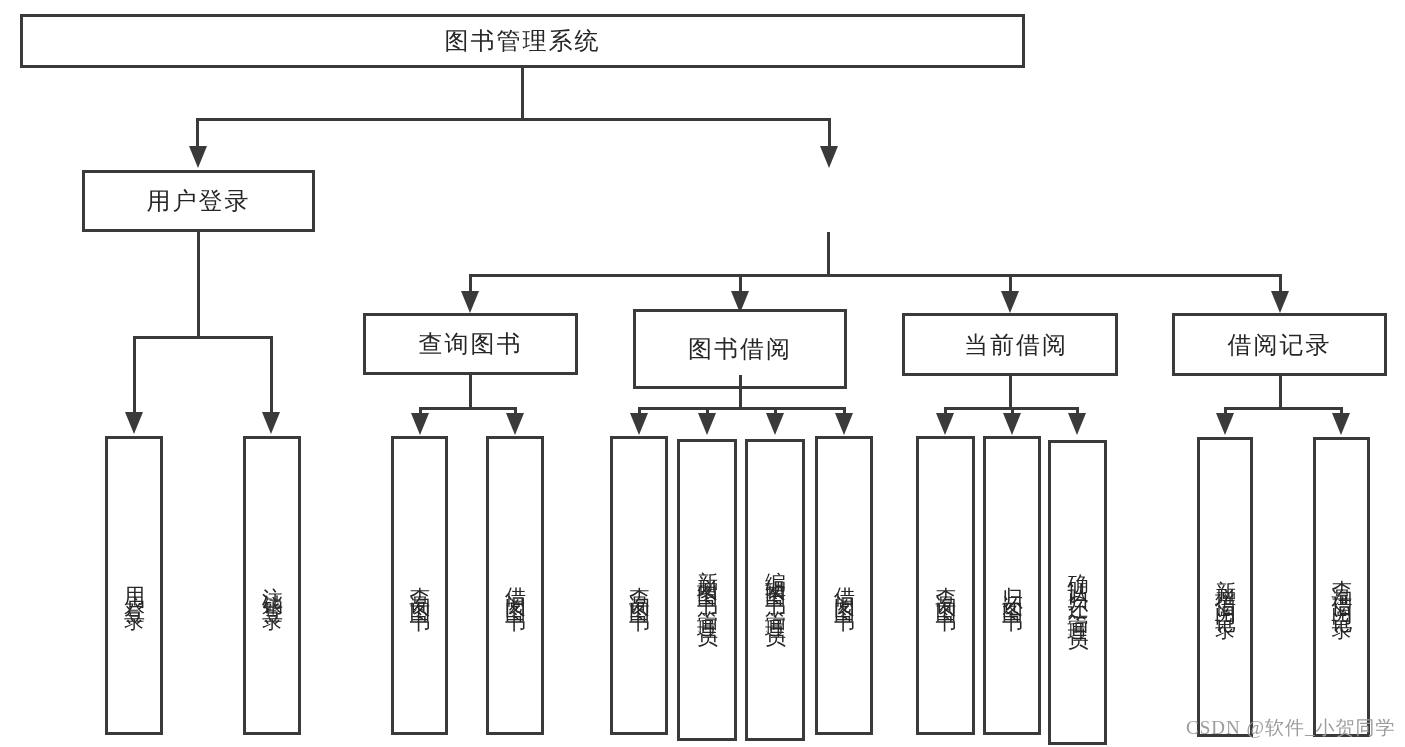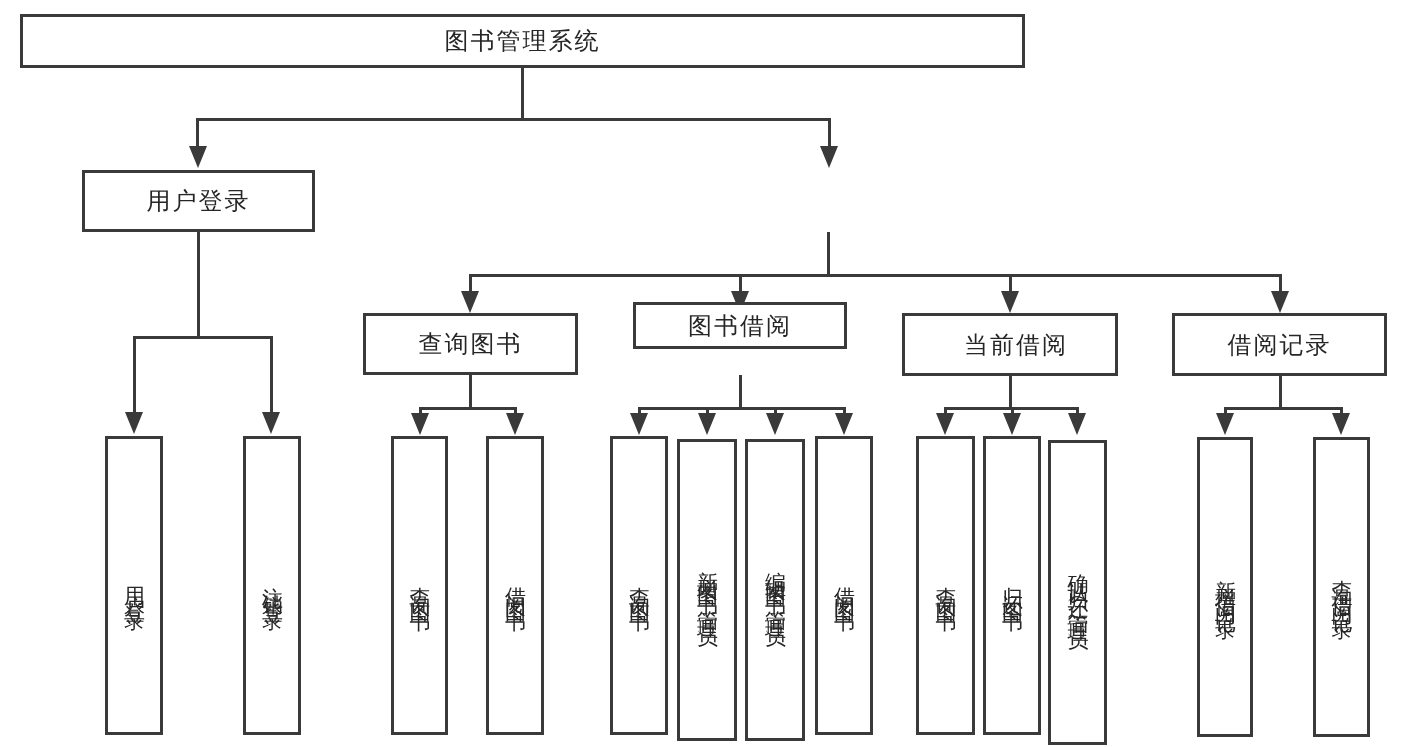--- a/index.html
+++ b/index.html
@@ -112,7 +112,7 @@
   <div class="node" style="left:363px; top:313px; width:215px; height:62px;">
     <span>查询图书</span>
   </div>
-  <div class="node" style="left:633px; top:302px; width:214px; height:47px;">
+  <div class="node" style="left:633px; top:309px; width:214px; height:80px;">
     <span>图书借阅</span>
   </div>
   <div class="node" style="left:902px; top:313px; width:216px; height:63px;padding-left:12px;">

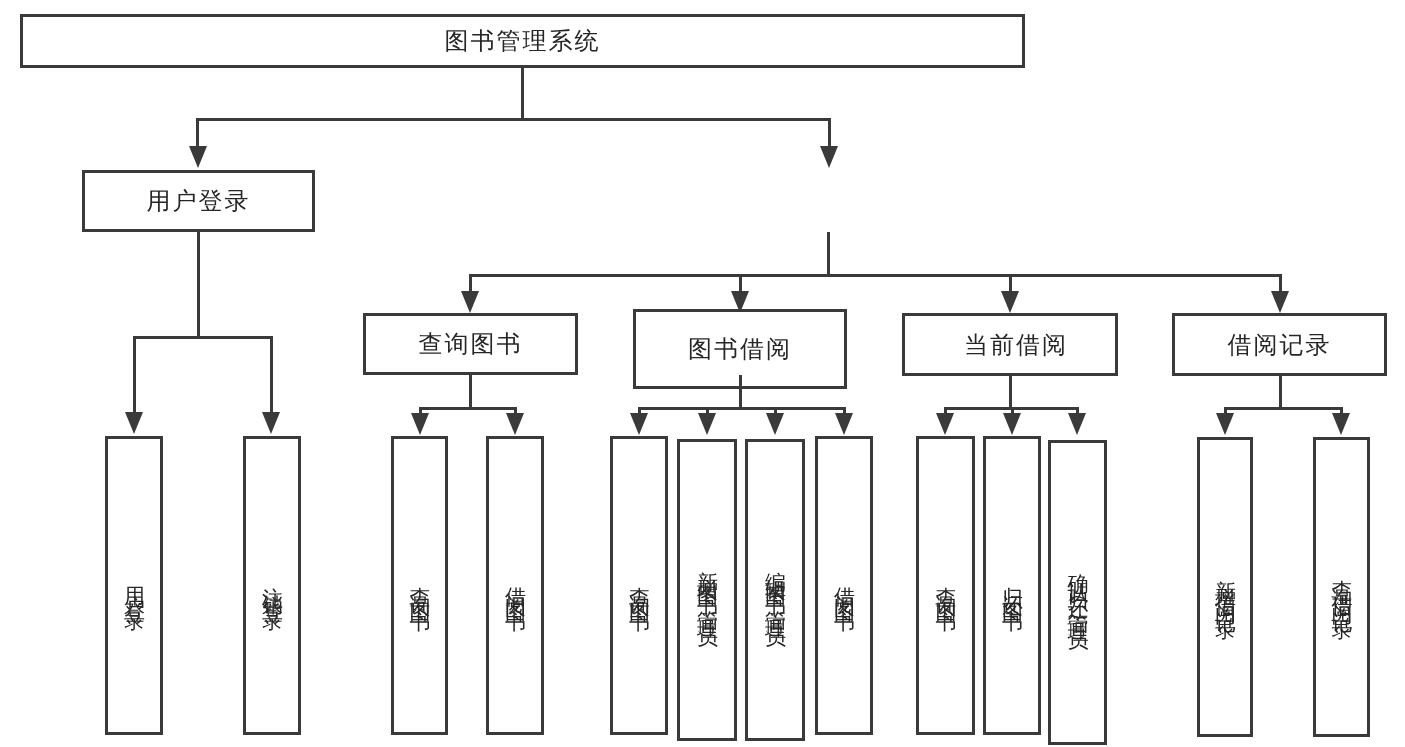--- a/index.html
+++ b/index.html
@@ -200,6 +200,7 @@
     <span class="vtext">查询借阅记录</span>
   </div>
 
+  <div class="watermark">CSDN @软件_小贺同学</div>
 
 </div>
 

